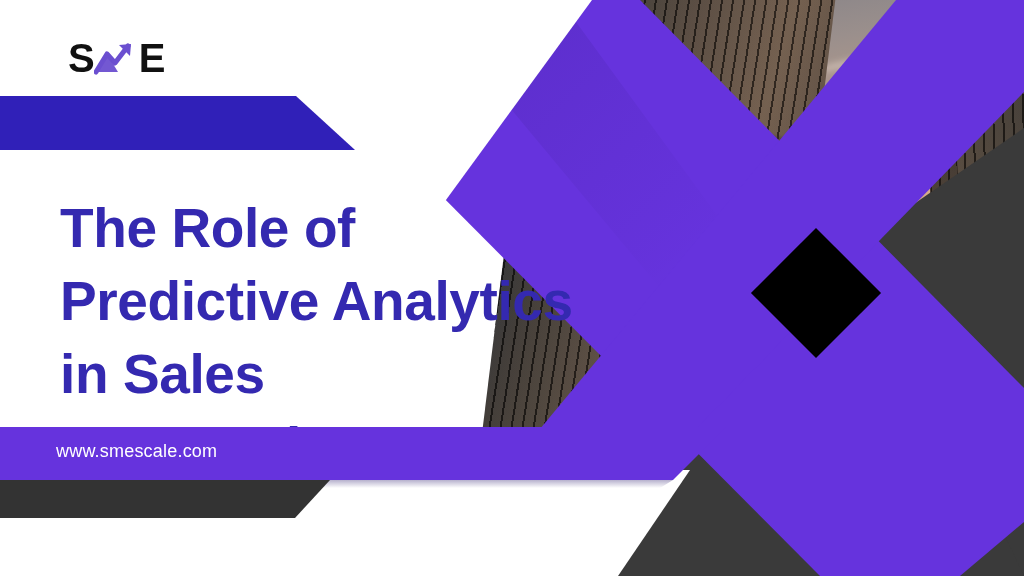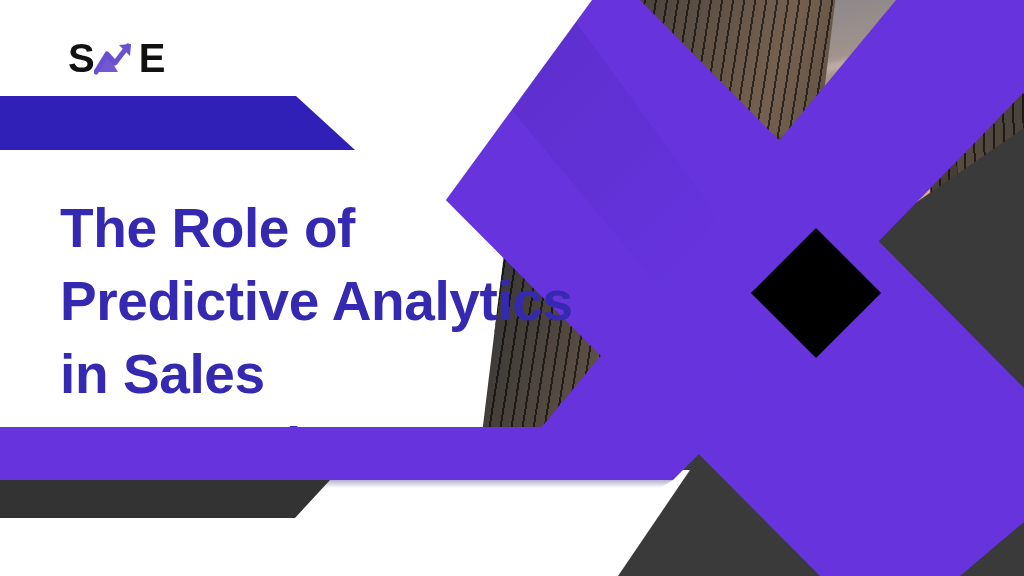--- a/index.html
+++ b/index.html
@@ -320,6 +320,7 @@
 
   <div class="url-bar"></div>
   <div class="url-bar-shadow"></div>
+  <div class="url-text">www.smescale.com</div>
 
   <div class="charcoal-bar"></div>
 

